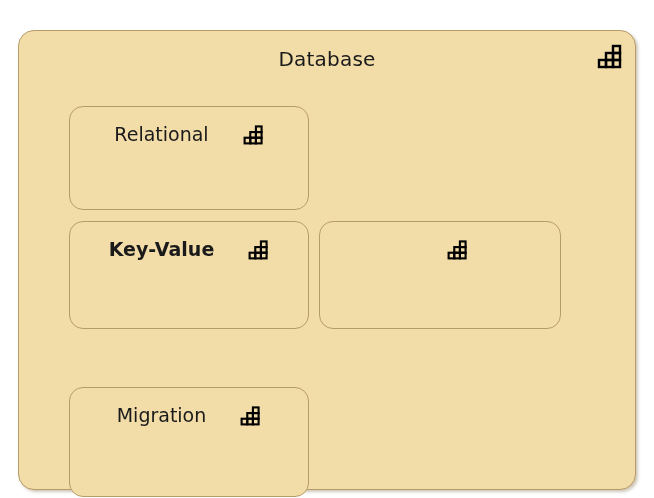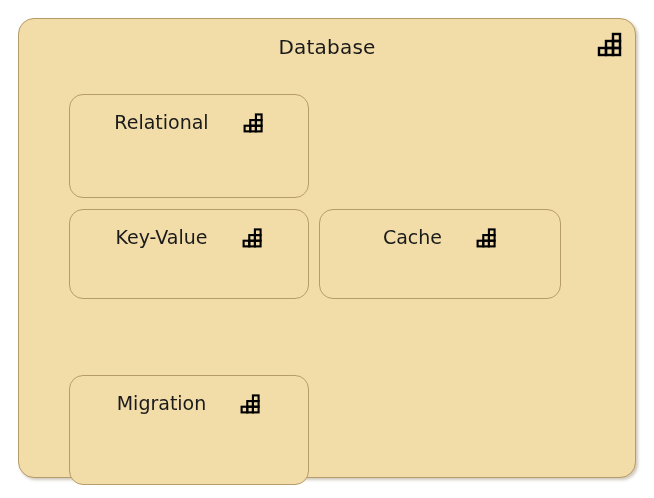--- a/index.html
+++ b/index.html
@@ -29,7 +29,7 @@
   .package {
     position: absolute;
     left: 18px;
-    top: 18px;
+    top: 30px;
     width: 618px;
     height: 460px;
     box-sizing: border-box;

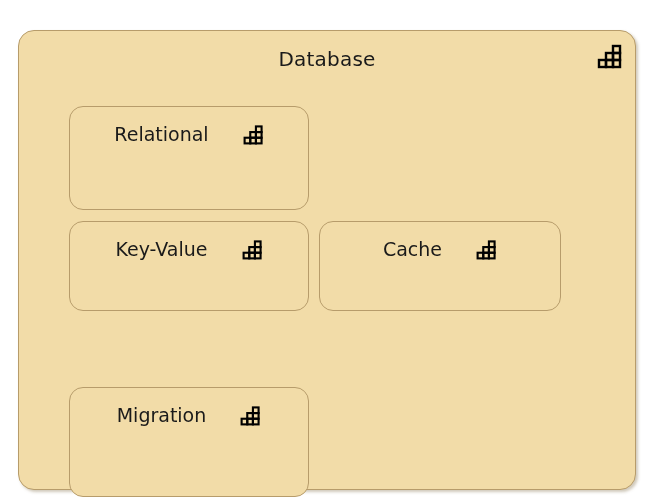--- a/index.html
+++ b/index.html
@@ -95,7 +95,7 @@
   .col-1 { left: 50px; width: 240px; }
   .col-2 { left: 300px; width: 242px; }
   .row-1 { top: 75px;  height: 104px; }
-  .row-2 { top: 190px; height: 90px; }
+  .row-2 { top: 190px; height: 108px; font-weight: bold; }
   .row-3 { top: 312px; height: 110px; margin-top: 44px; }
 
   svg { display: block; }

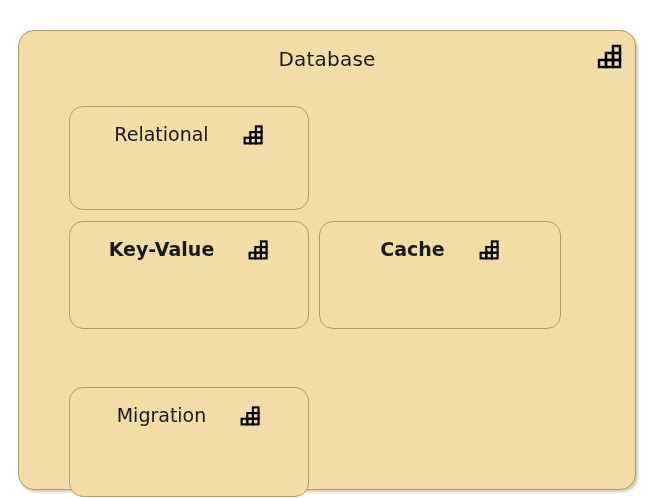--- a/index.html
+++ b/index.html
@@ -161,7 +161,6 @@
 
     <div class="node col-2 row-2">
       <div class="node-header">
-        <span class="node-label">Cache</span>
         <span class="node-icon">
           <svg width="21" height="21" viewBox="0 0 26 26" aria-hidden="true">
             <g fill="none" stroke="#000000" stroke-width="2.6">

